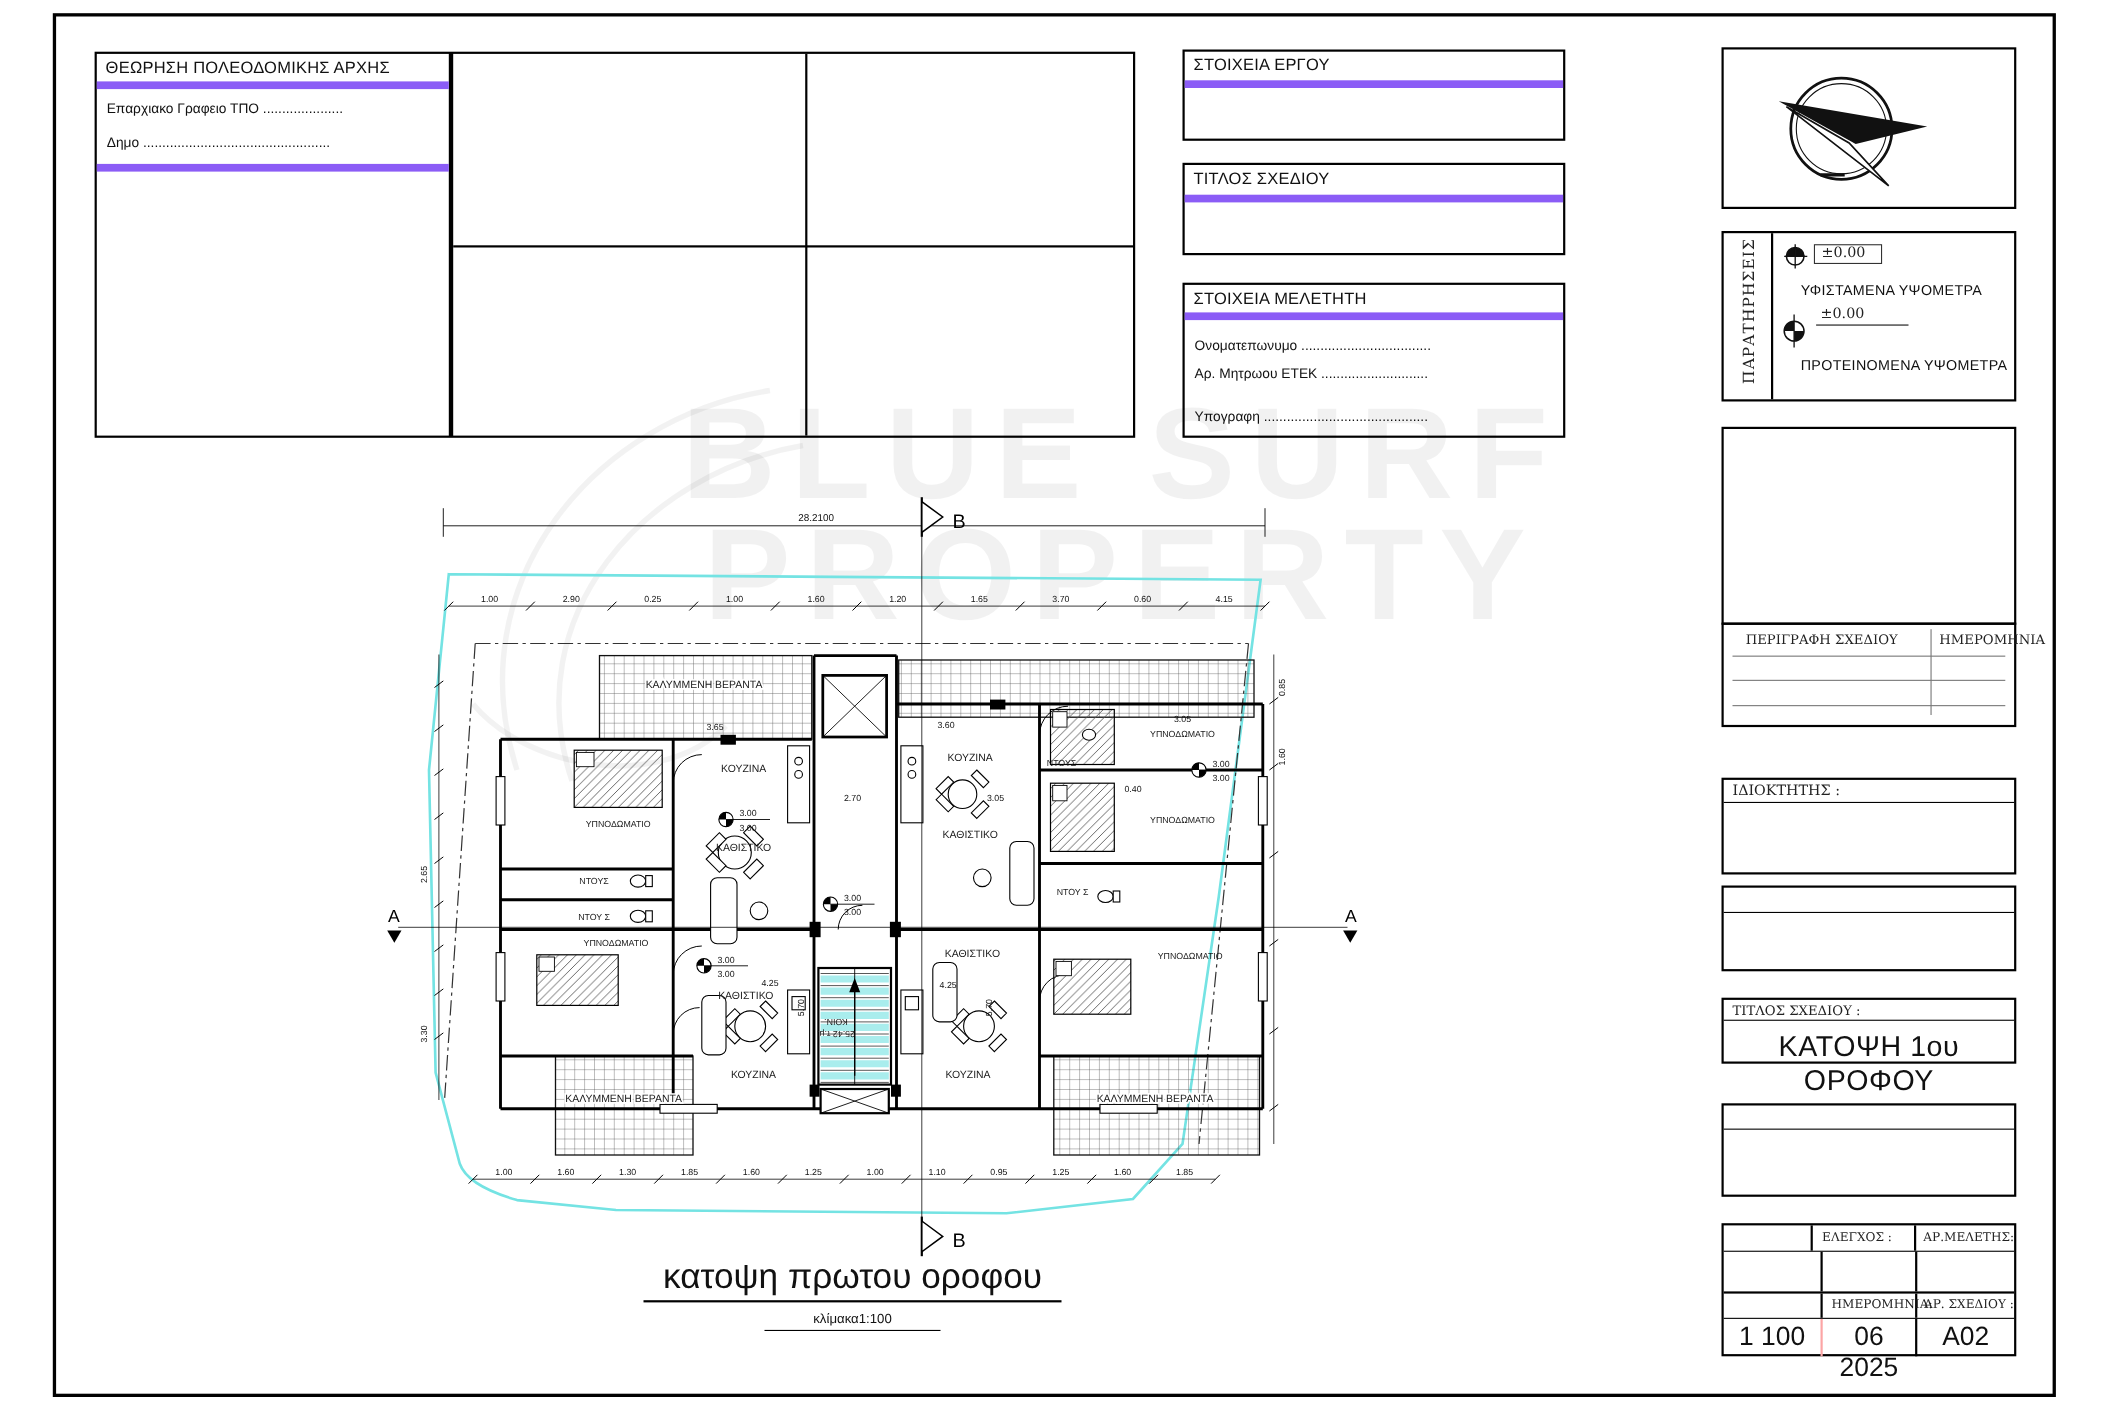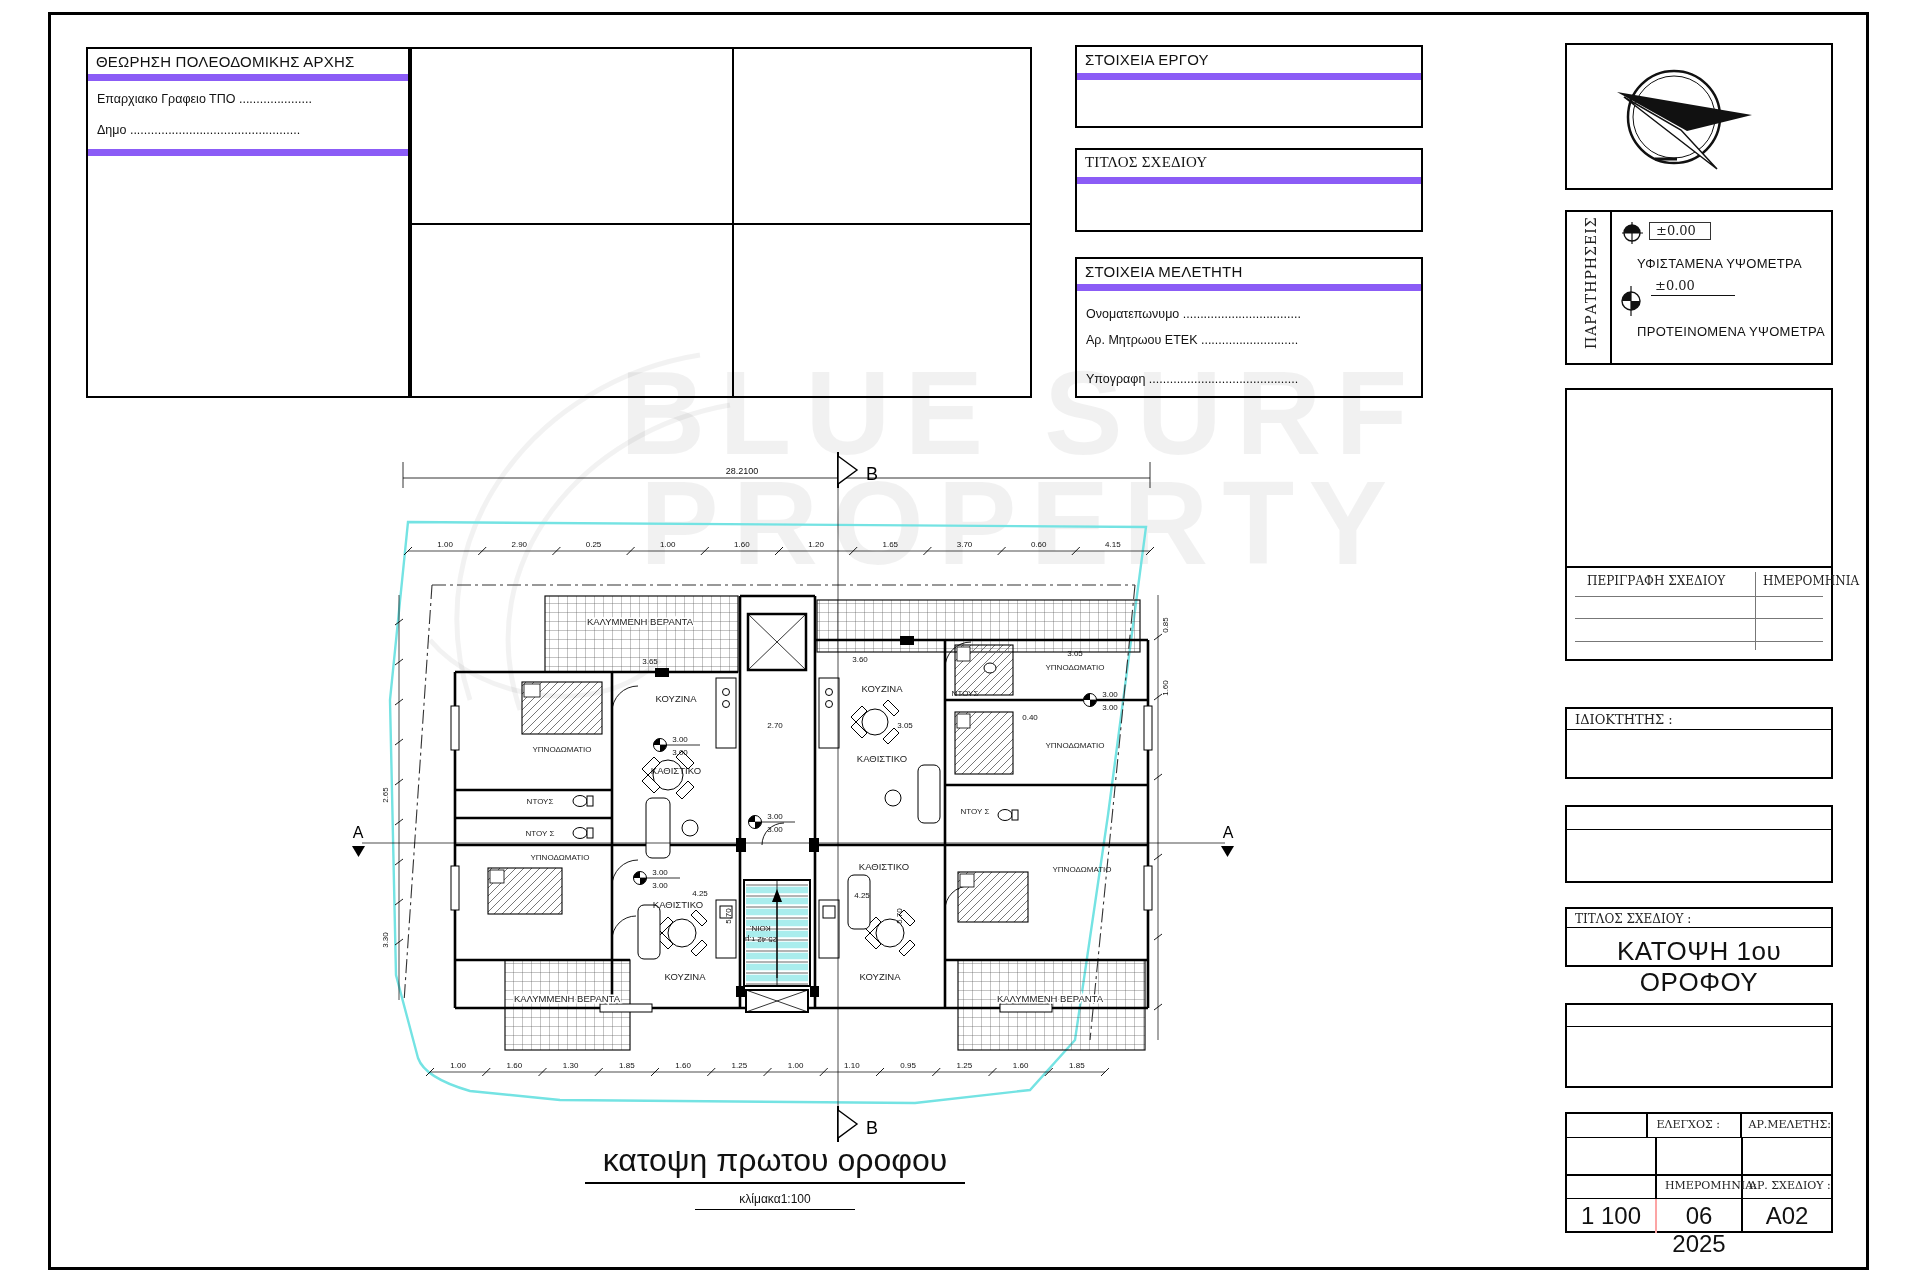--- a/index.html
+++ b/index.html
@@ -53,7 +53,7 @@
     <div class="hdr bb2" style="height:22px;">ΣΤΟΙΧΕΙΑ ΕΡΓΟΥ</div>
   </div>
 
-  <div class="box" style="left:1075px;top:148px;width:348px;height:84px;font-family:Liberation Serif, serif;">
+  <div class="box" style="left:1075px;top:148px;width:348px;height:84px;">
     <div class="hdr bb2" style="height:23px;">ΤΙΤΛΟΣ ΣΧΕΔΙΟΥ</div>
   </div>
 

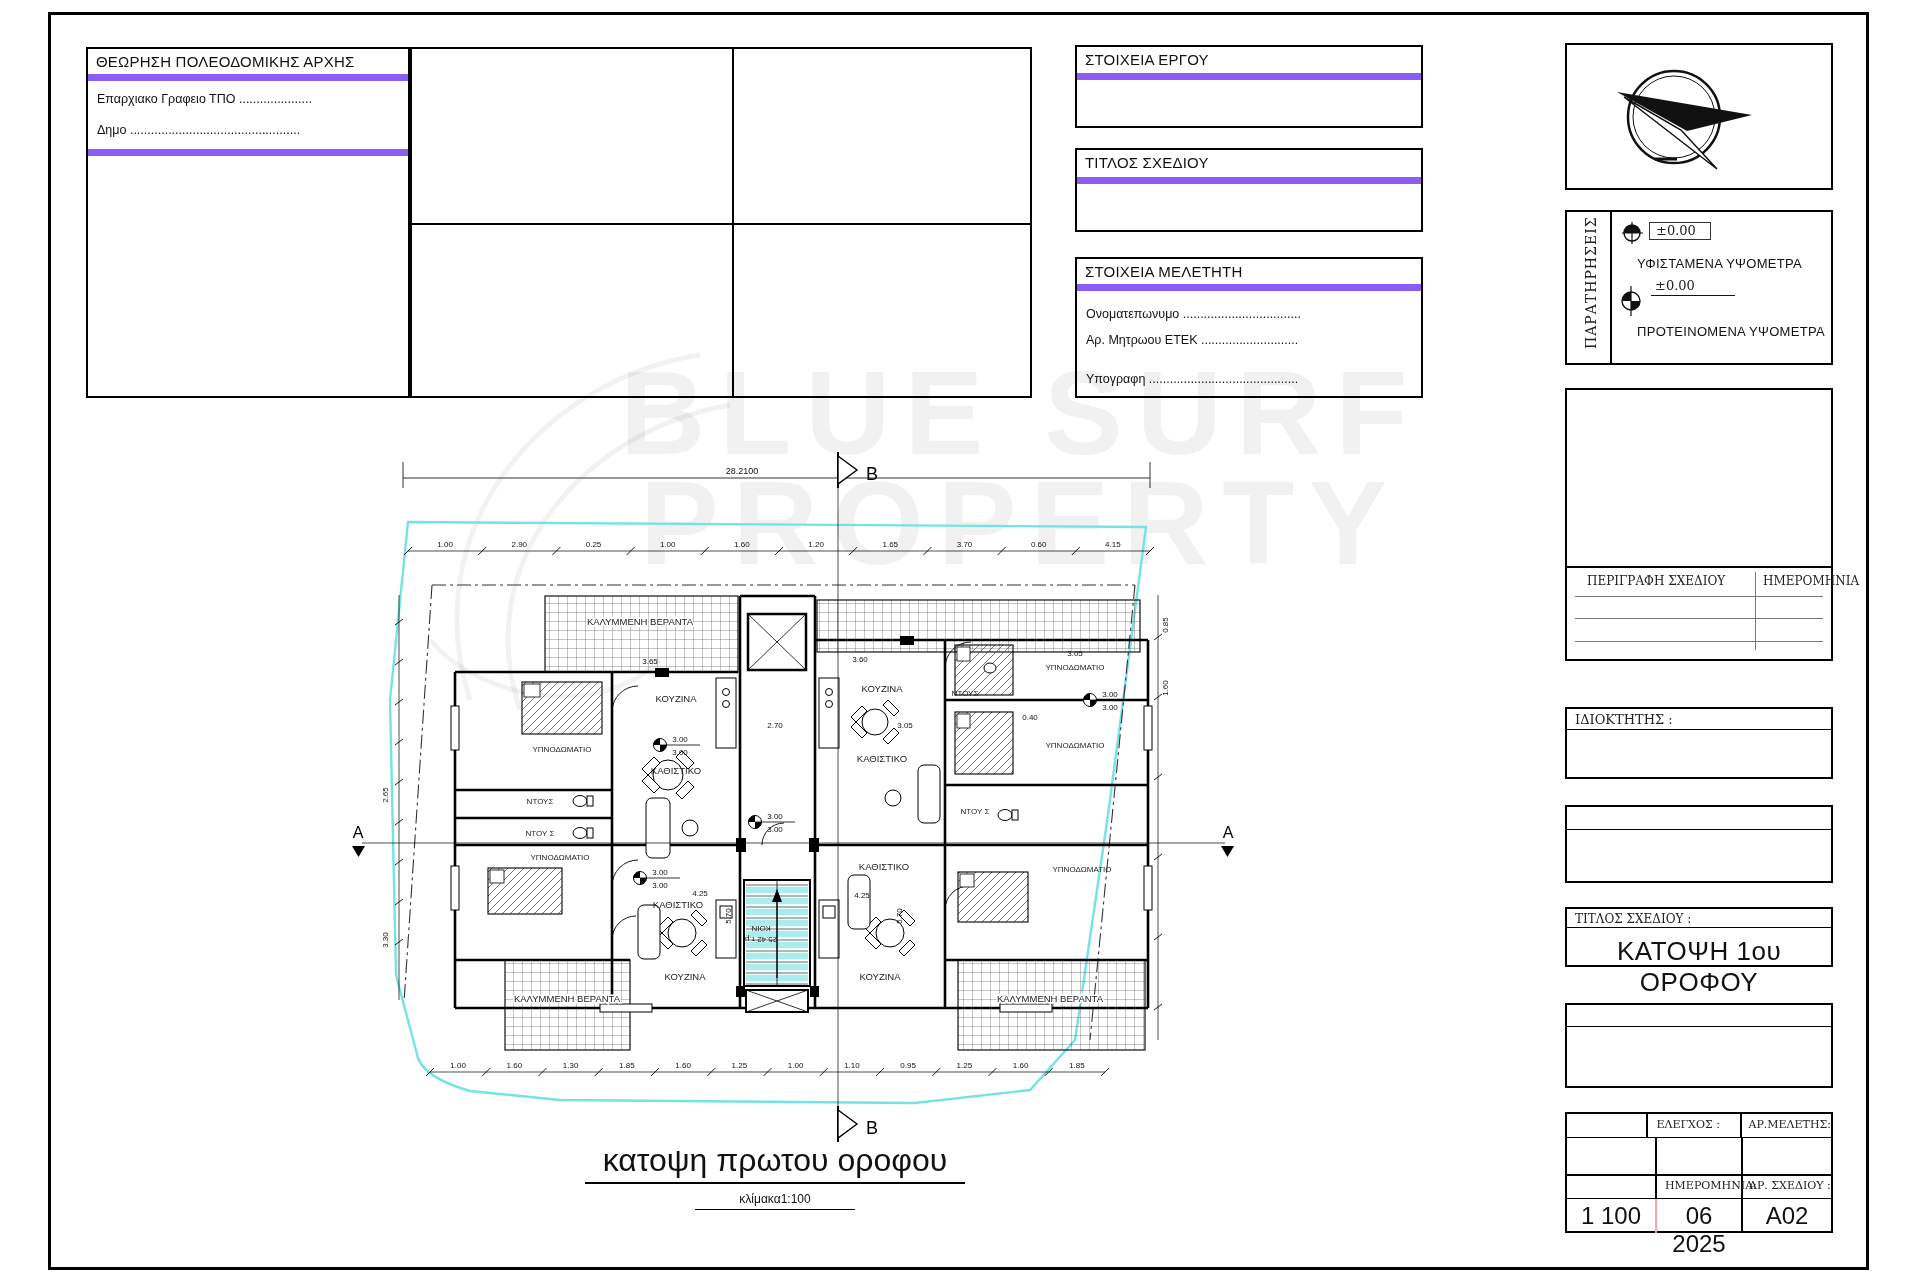--- a/index.html
+++ b/index.html
@@ -108,7 +108,7 @@
     <div class="hline thin" style="left:8px;top:73px;width:248px;height:1px;"></div>
   </div>
 
-  <div class="box" style="left:1565px;top:707px;width:268px;height:72px;">
+  <div class="box" style="left:1565px;top:707px;width:268px;height:88px;">
     <div class="serif bb1" style="font-size:13px;padding:3px 0 2px 8px;">ΙΔΙΟΚΤΗΤΗΣ :</div>
   </div>
 

